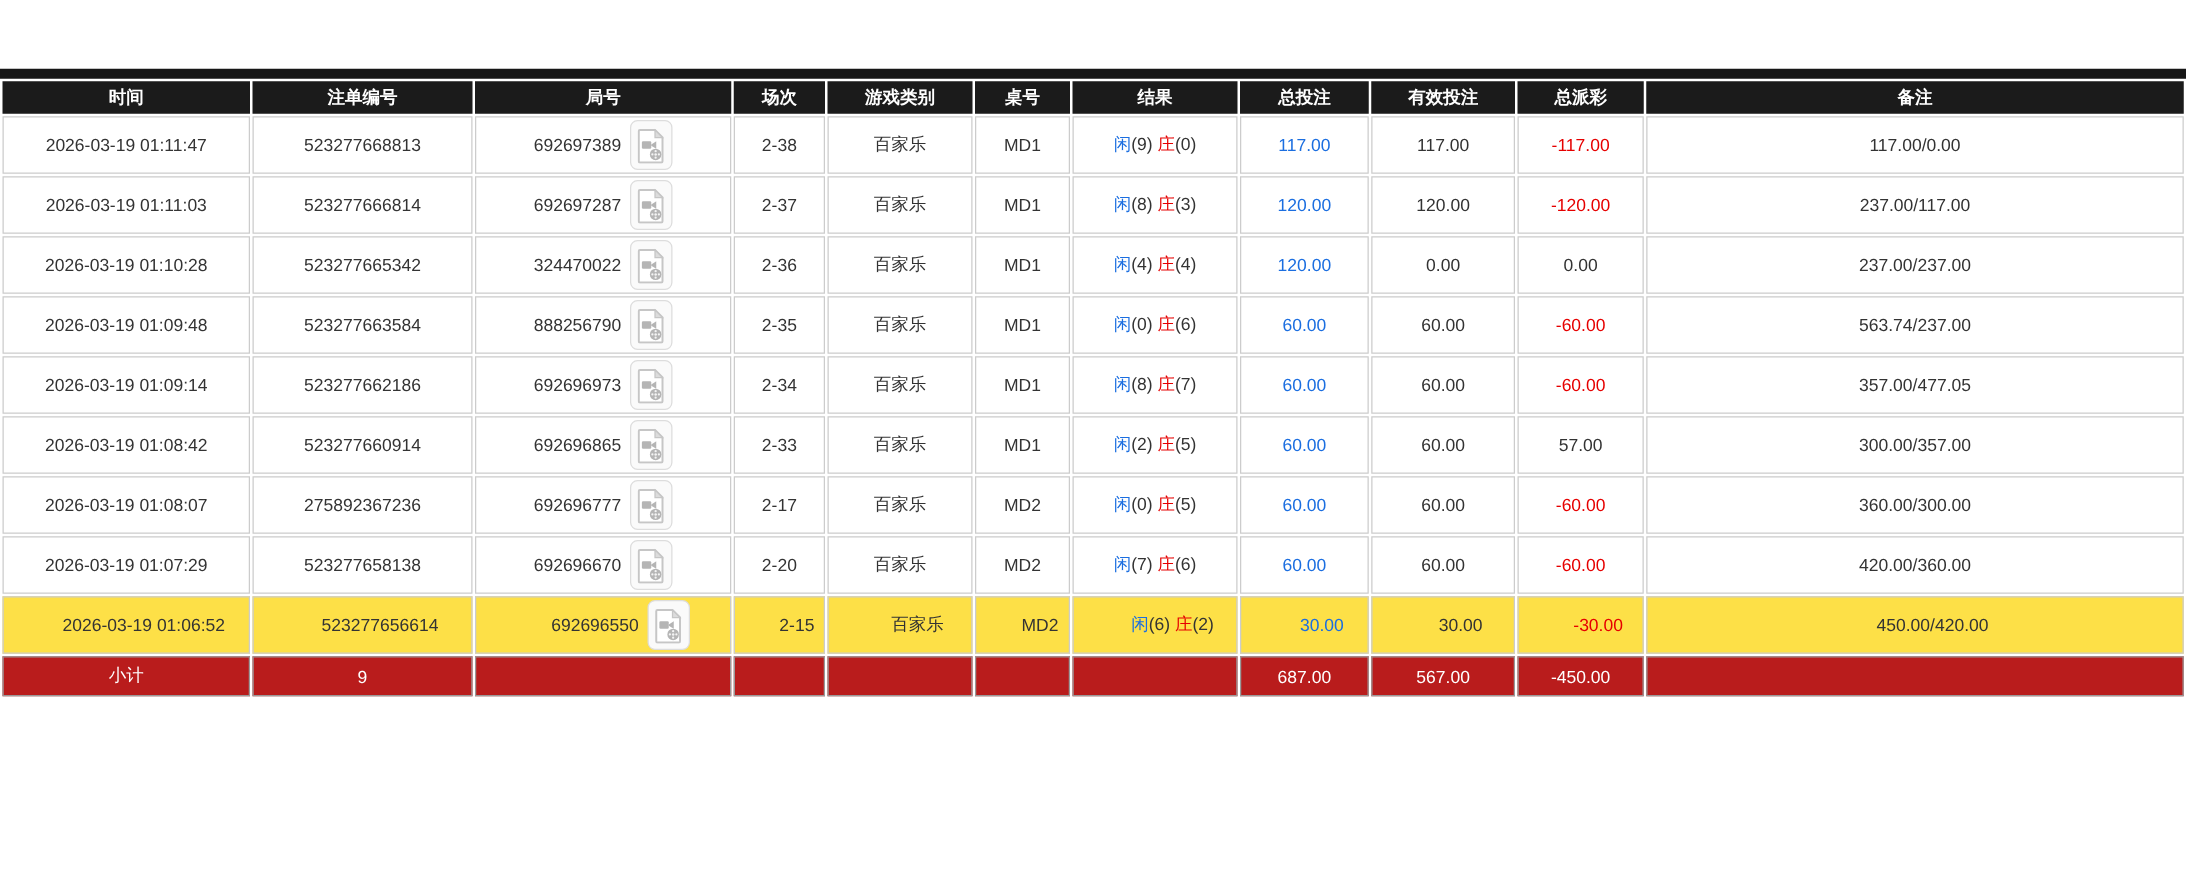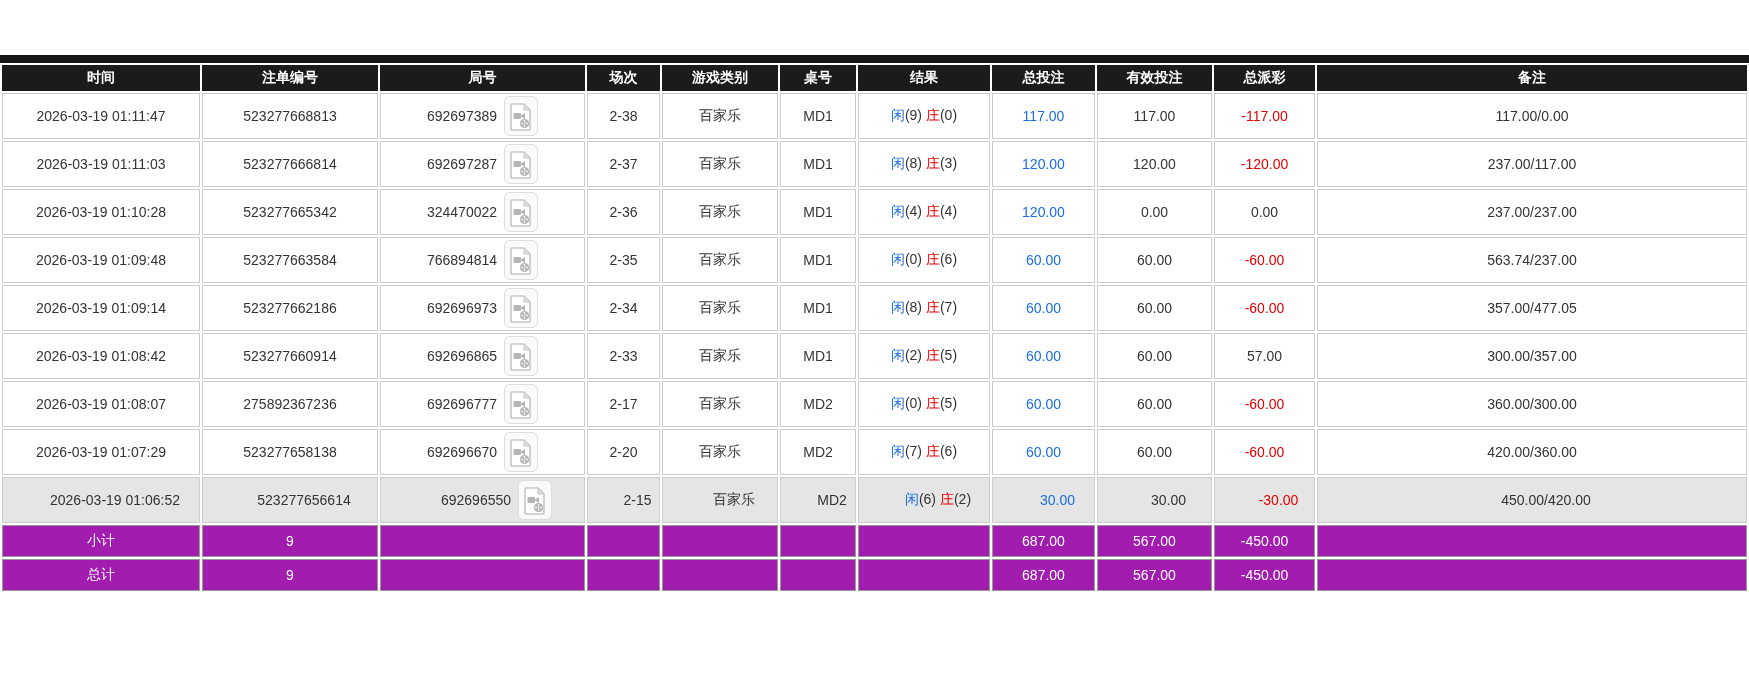--- a/index.html
+++ b/index.html
@@ -178,7 +178,7 @@
         <tr>
           <td>2026-03-19 01:09:48</td>
           <td>523277663584</td>
-          <td><span class="round-num">766894814</span><button class="video-btn"><svg width="22" height="28" viewBox="0 0 22 28">
+          <td><span class="round-num">888256790</span><button class="video-btn"><svg width="22" height="28" viewBox="0 0 22 28">
                 <path d="M2 1 h12 l6 6 v19 a1 1 0 0 1 -1 1 h-17 a1 1 0 0 1 -1 -1 v-24 a1 1 0 0 1 1 -1 z" fill="#ffffff" stroke="#c6c6c6" stroke-width="1.6"></path>
                 <path d="M14 1 l6 6 h-6 z" fill="#dcdcdc" stroke="#c6c6c6" stroke-width="1"></path>
                 <rect x="3.5" y="10" width="7.5" height="6" rx="1" fill="#b5b5b5"></rect>

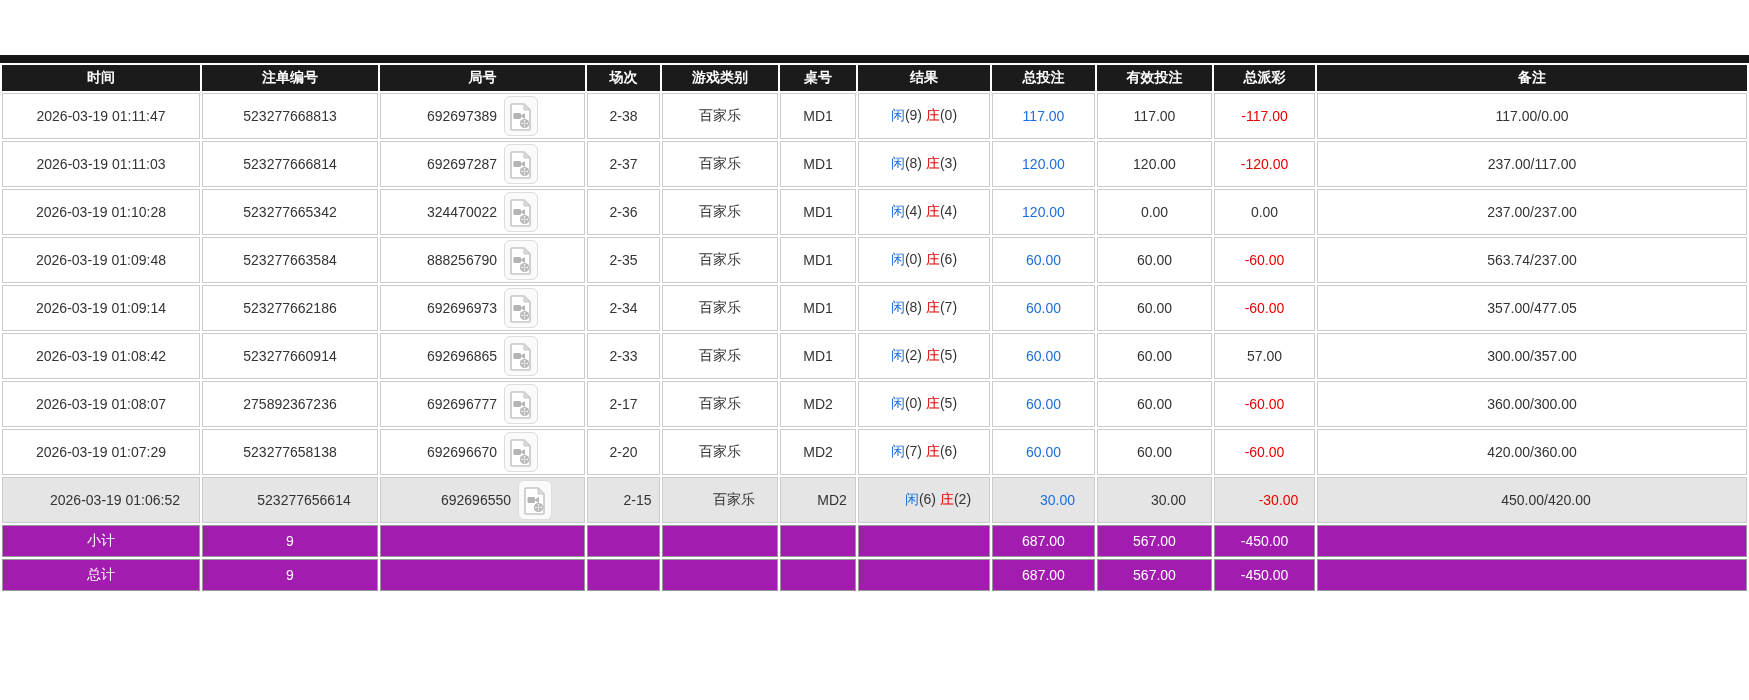--- a/index.html
+++ b/index.html
@@ -32,7 +32,7 @@
     overflow: hidden;
     white-space: nowrap;
   }
-  tr.highlight td { background: #e5e5e5; padding-left: 32px; }
+  tr.highlight td { background: #fde047; padding-left: 32px; }
   tr.footer td {
     background: #a21caf;
     border: 1px solid #999999;

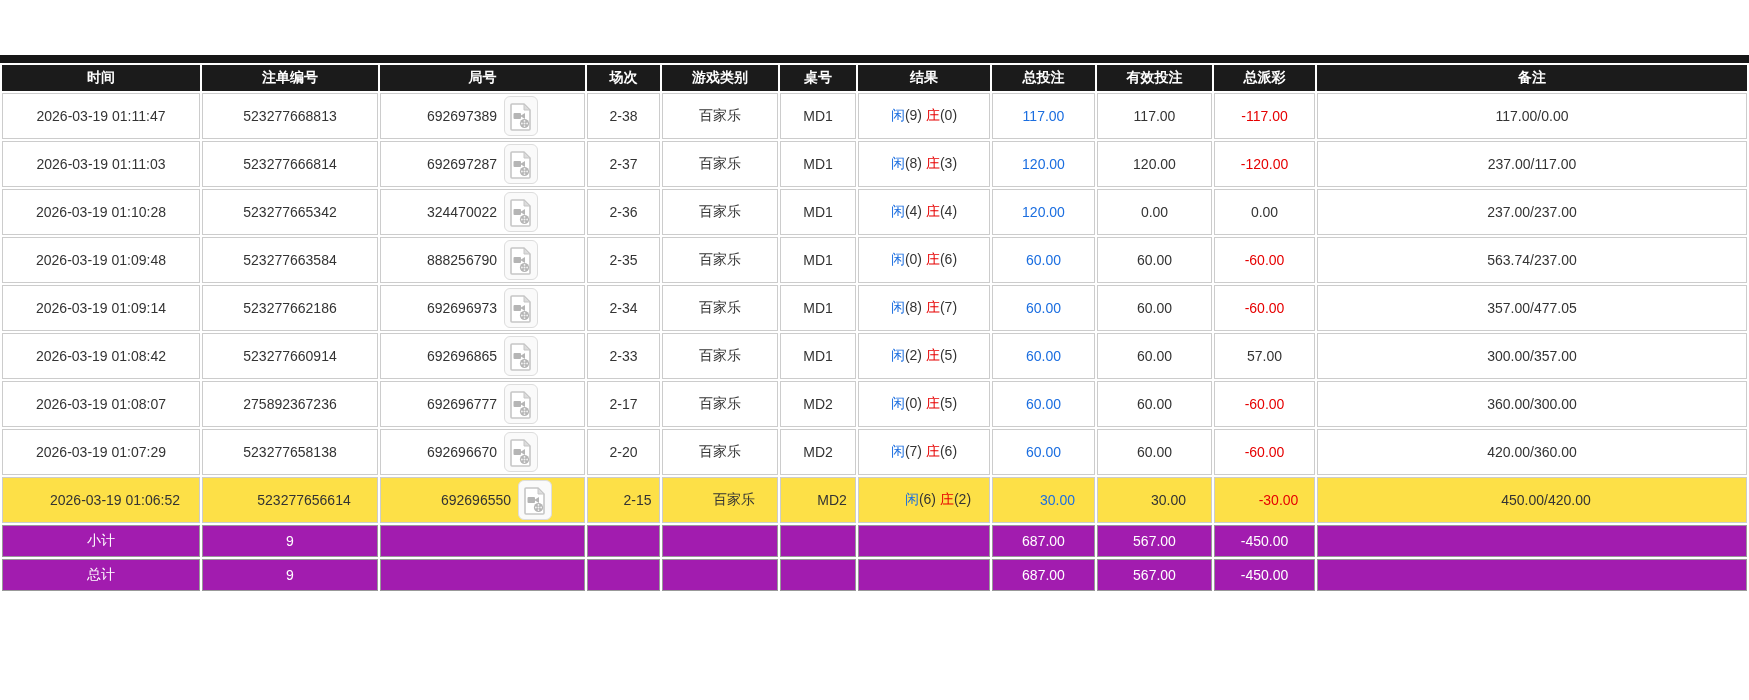--- a/index.html
+++ b/index.html
@@ -34,7 +34,7 @@
   }
   tr.highlight td { background: #fde047; padding-left: 32px; }
   tr.footer td {
-    background: #a21caf;
+    background: #b91c1c;
     border: 1px solid #999999;
     color: #ffffff;
     height: 30px;

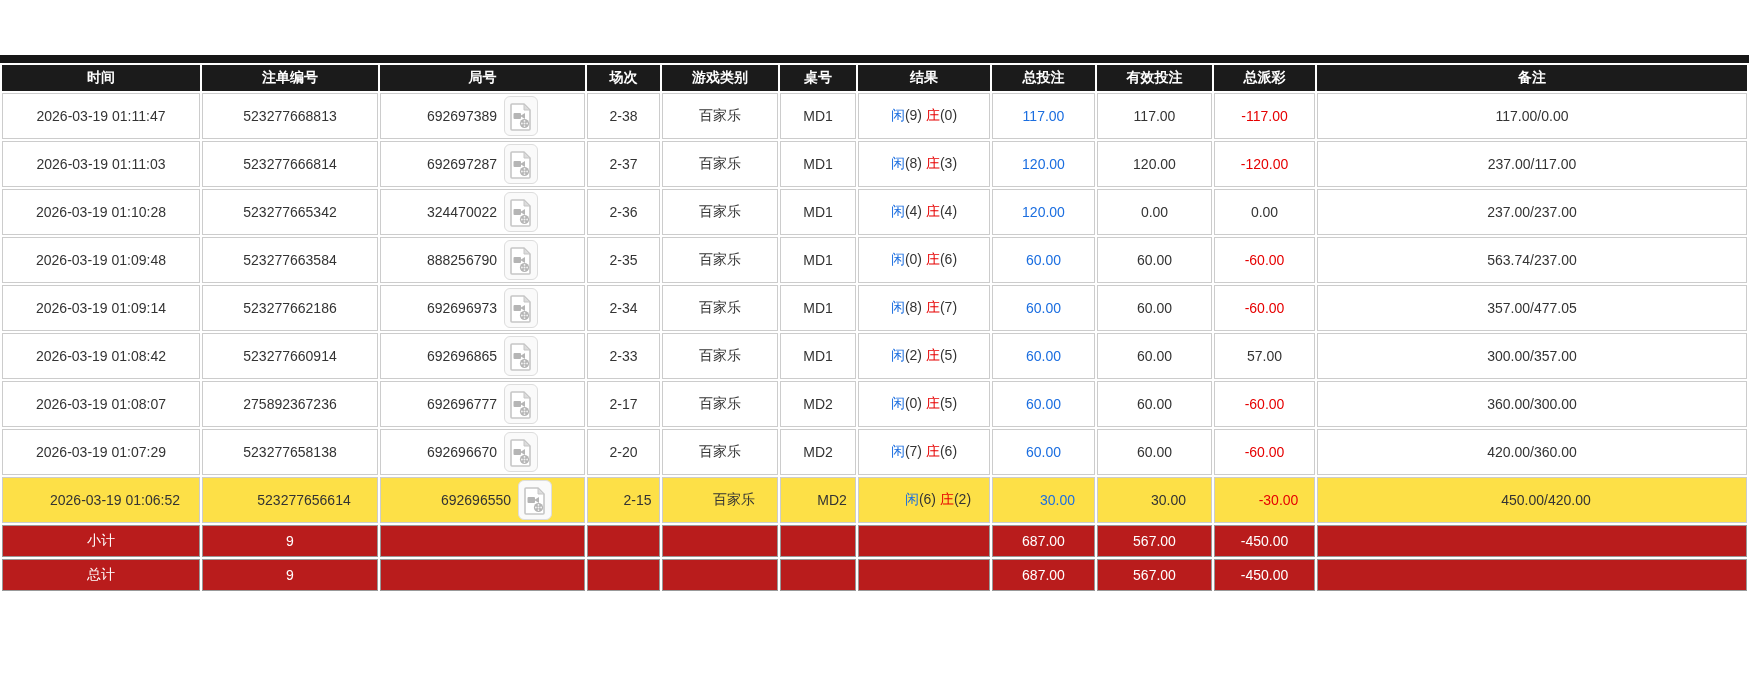--- a/index.html
+++ b/index.html
@@ -332,19 +332,6 @@
           <td class="red">-450.00</td>
           <td></td>
         </tr>
-        <tr class="footer">
-          <td>总计</td>
-          <td>9</td>
-          <td></td>
-          <td></td>
-          <td></td>
-          <td></td>
-          <td></td>
-          <td>687.00</td>
-          <td>567.00</td>
-          <td class="red">-450.00</td>
-          <td></td>
-        </tr>
       </tbody>
   </table>
 </div>

